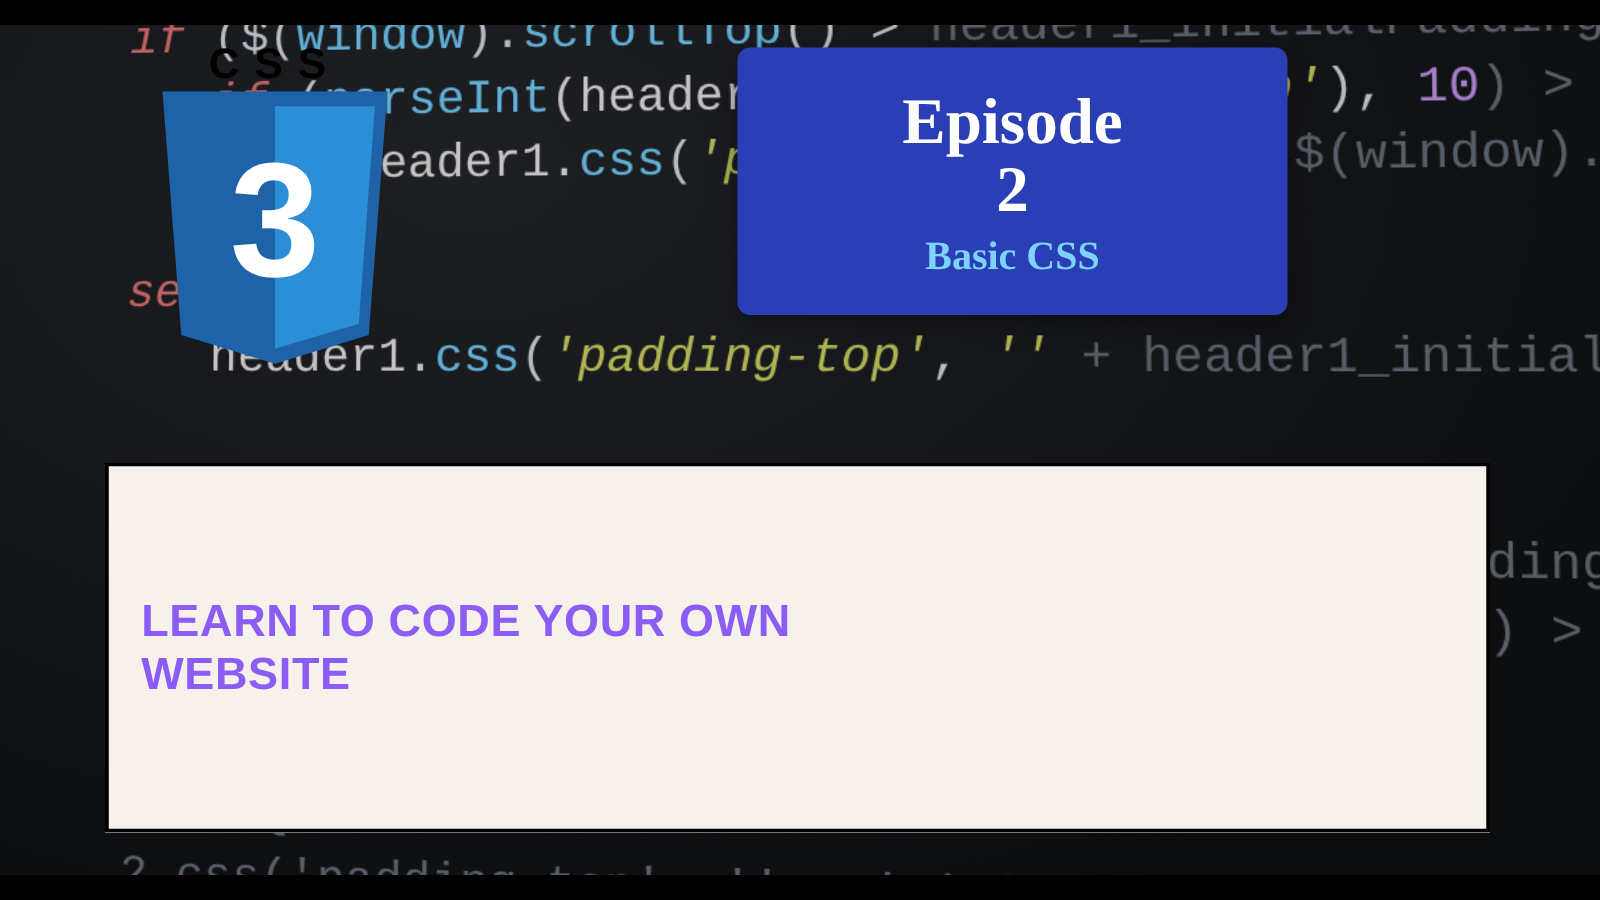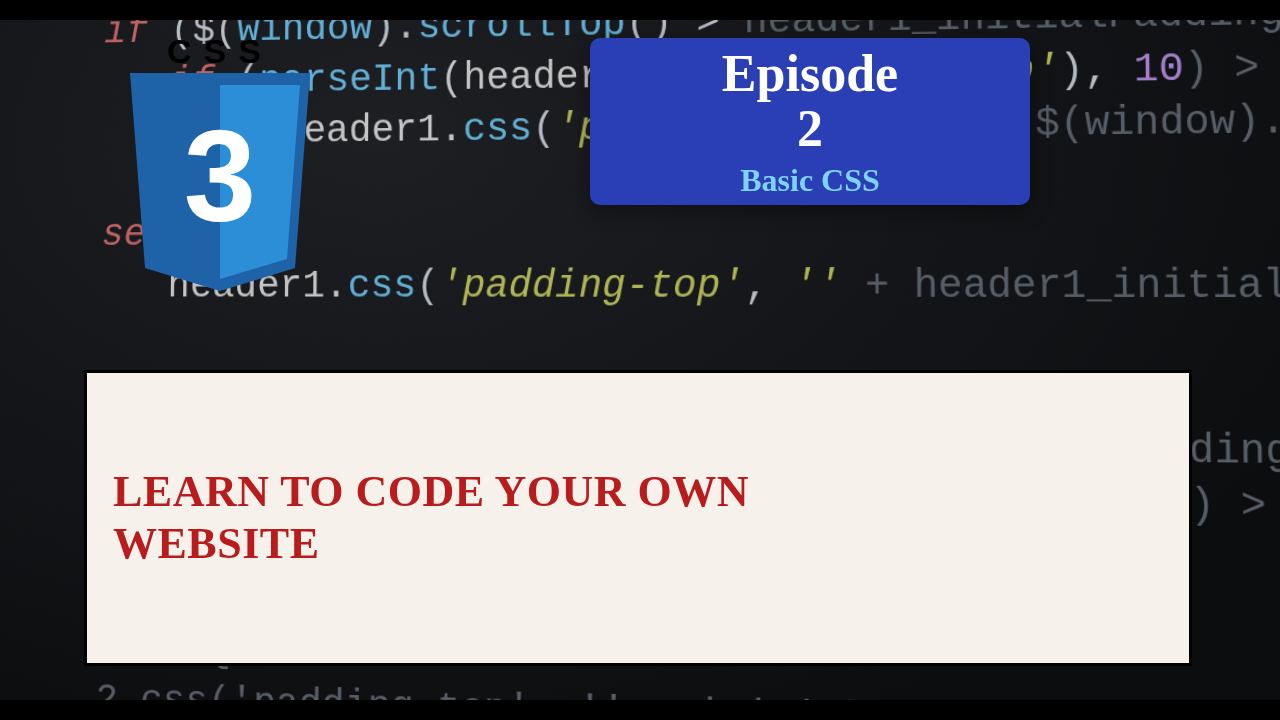--- a/index.html
+++ b/index.html
@@ -81,7 +81,7 @@
     left: 590px;
     top: 38px;
     width: 440px;
-    height: 167px;
+    height: 214px;
     background: #2a3fb5;
     border-radius: 10px;
     display:flex; flex-direction:column; align-items:center; justify-content:center;

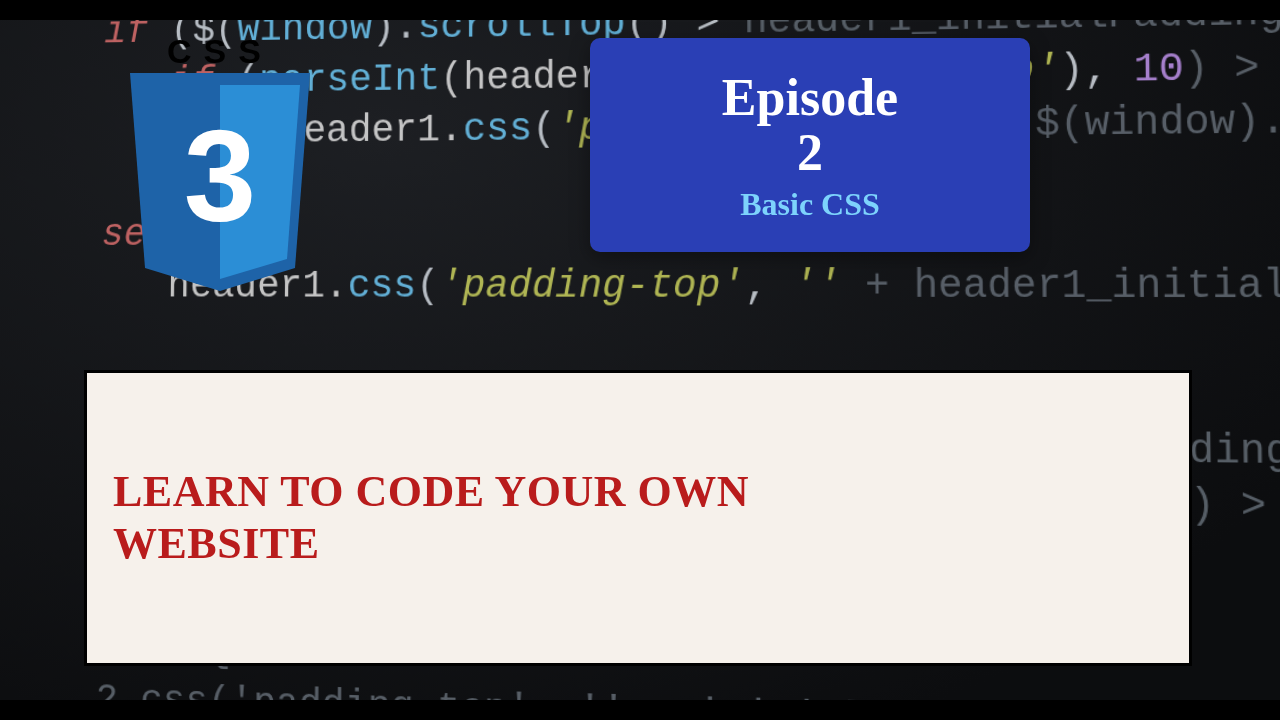--- a/index.html
+++ b/index.html
@@ -117,12 +117,12 @@
     display:flex; flex-direction:column; justify-content:center;
   }
   .title-card .line {
-    font-family: Liberation Serif, serif;
+    font-family: Liberation Sans, sans-serif;
     font-weight: 900;
-    font-size: 44px;
+    font-size: 36px;
     line-height: 1.18;
     letter-spacing: 0.5px;
-    color: #b91c1c;
+    color: #8b5cf6;
     text-transform: uppercase;
   }
 </style>

